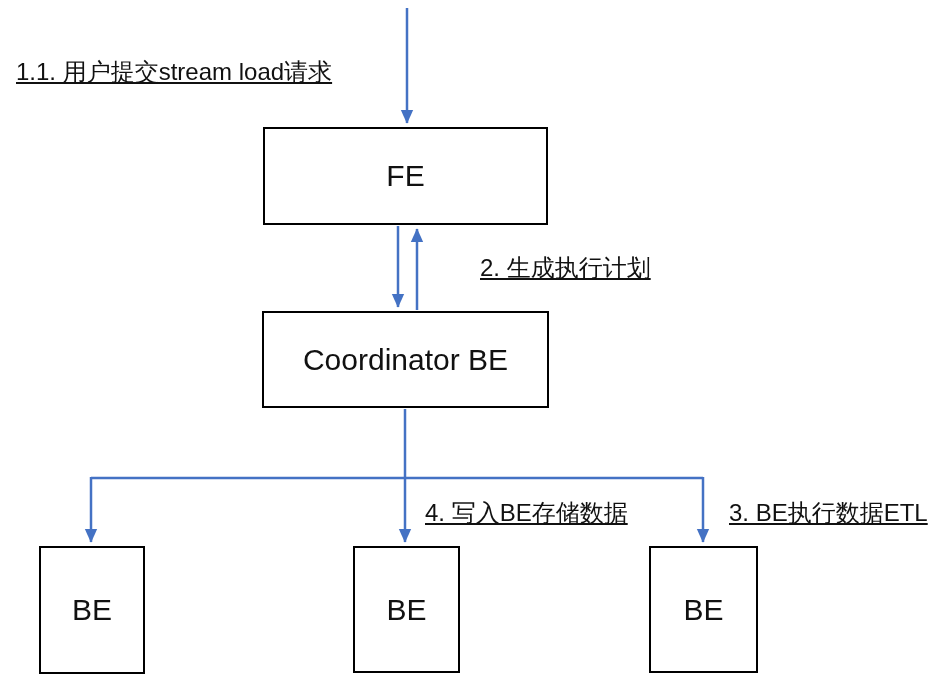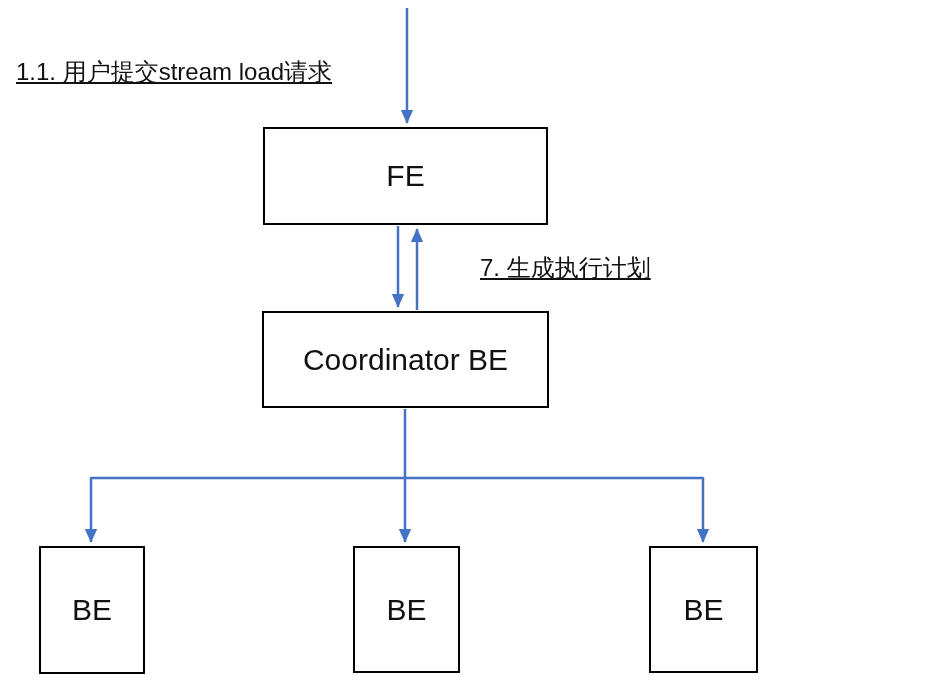--- a/index.html
+++ b/index.html
@@ -107,7 +107,7 @@
   <div class="annotation ann-step-1-1">1.1. 用户提交stream load请求</div>
 
 
-  <div class="annotation ann-step-2">7. 生成执行计划</div>
+  <div class="annotation ann-step-2">2. 生成执行计划</div>
 
 
 

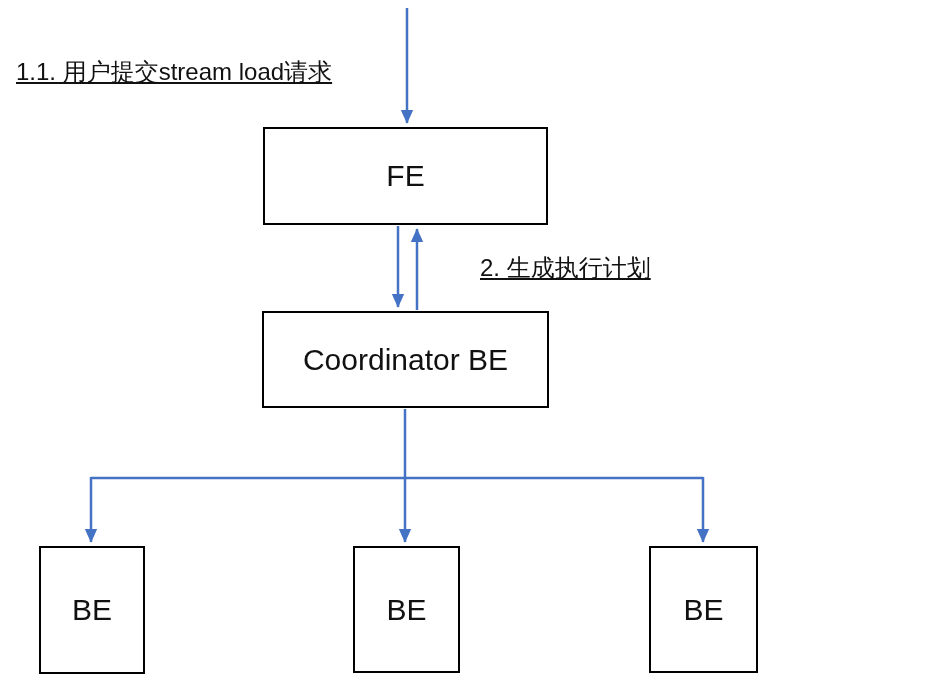--- a/index.html
+++ b/index.html
@@ -109,6 +109,7 @@
 
   <div class="annotation ann-step-2">2. 生成执行计划</div>
 
+  <div class="annotation ann-step-4">4. 写入BE存储数据</div>
 
 
 </div>

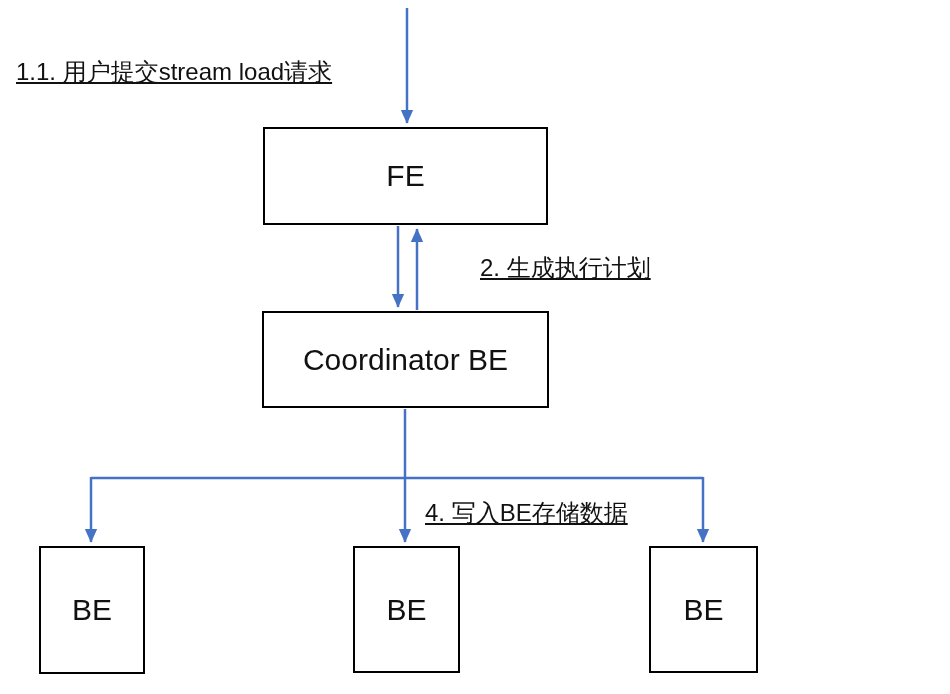--- a/index.html
+++ b/index.html
@@ -111,6 +111,7 @@
 
   <div class="annotation ann-step-4">4. 写入BE存储数据</div>
 
+  <div class="annotation ann-step-3">3. BE执行数据ETL</div>
 
 </div>
 

